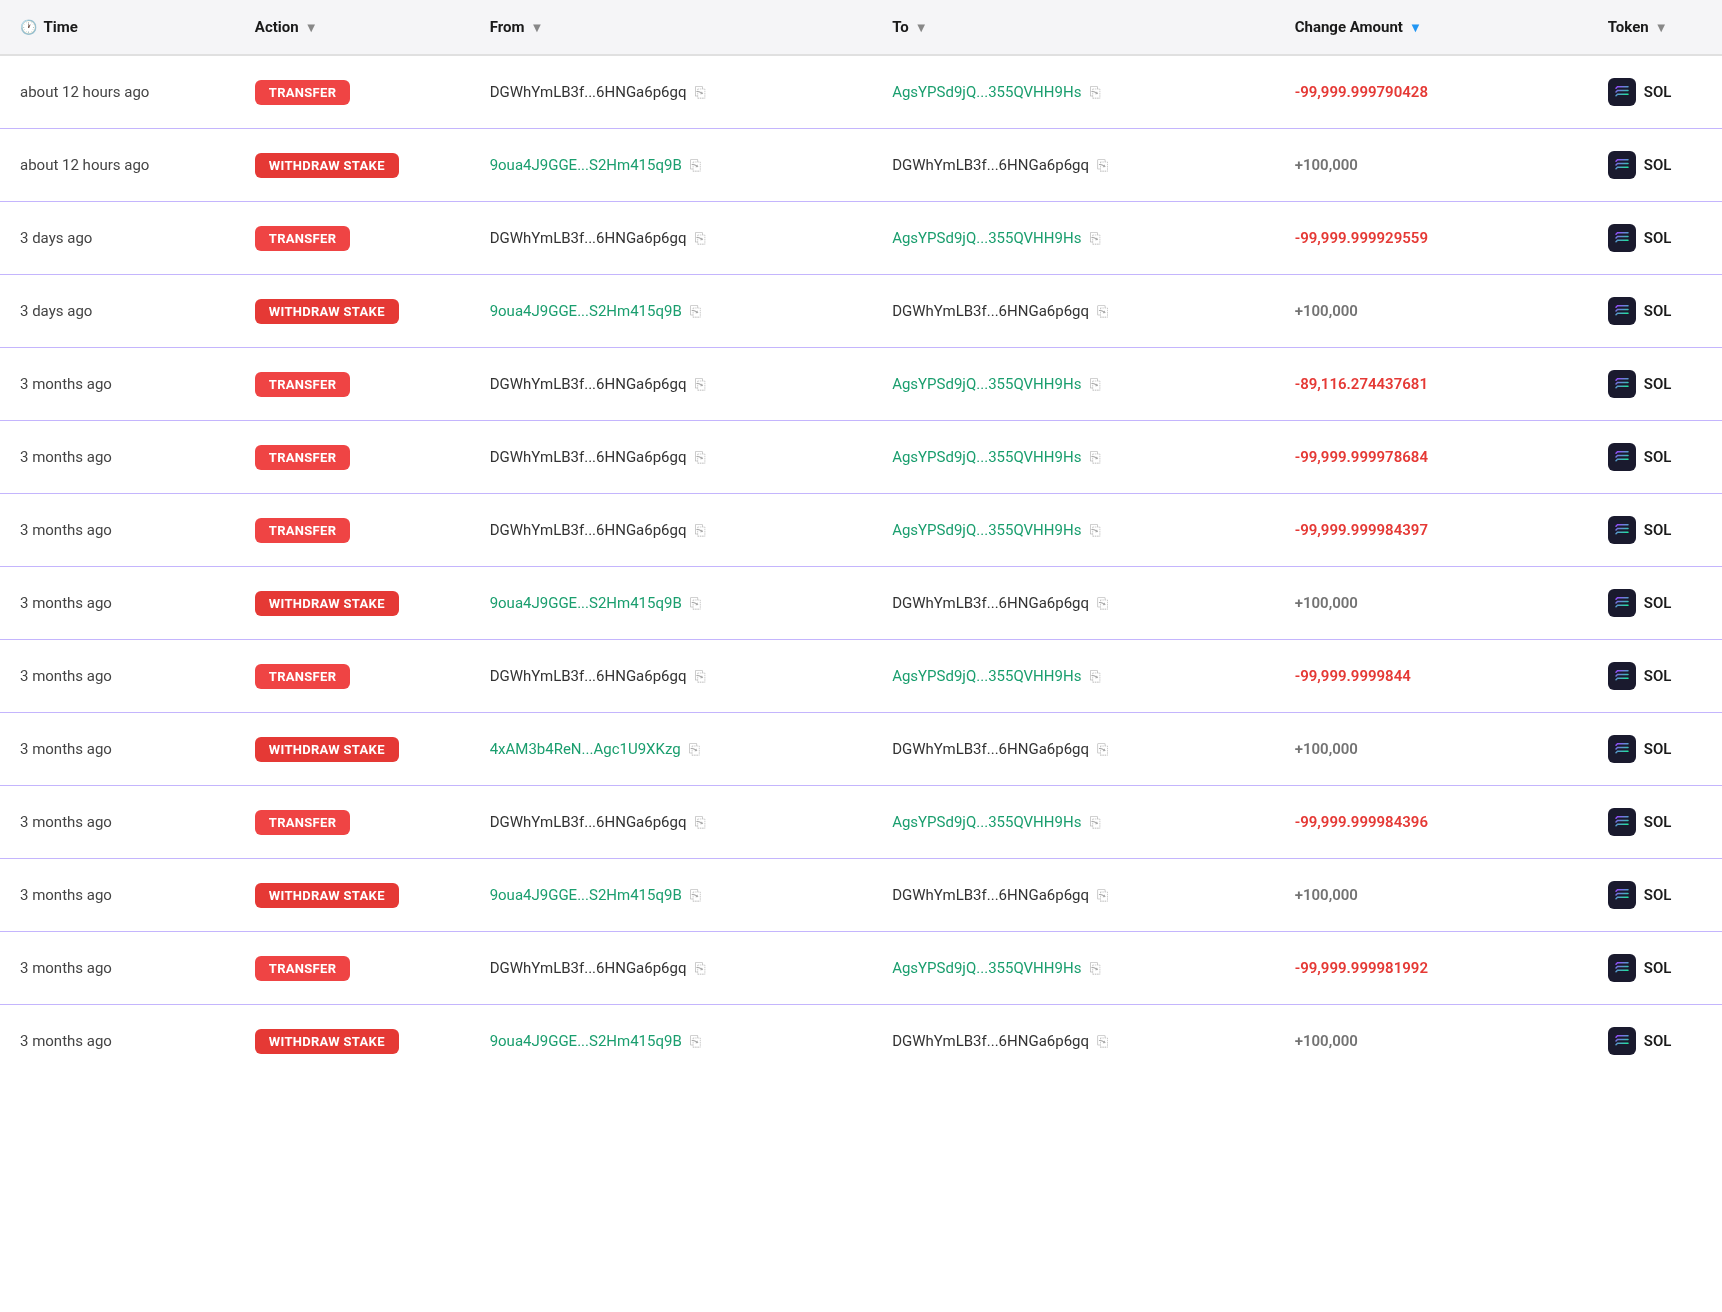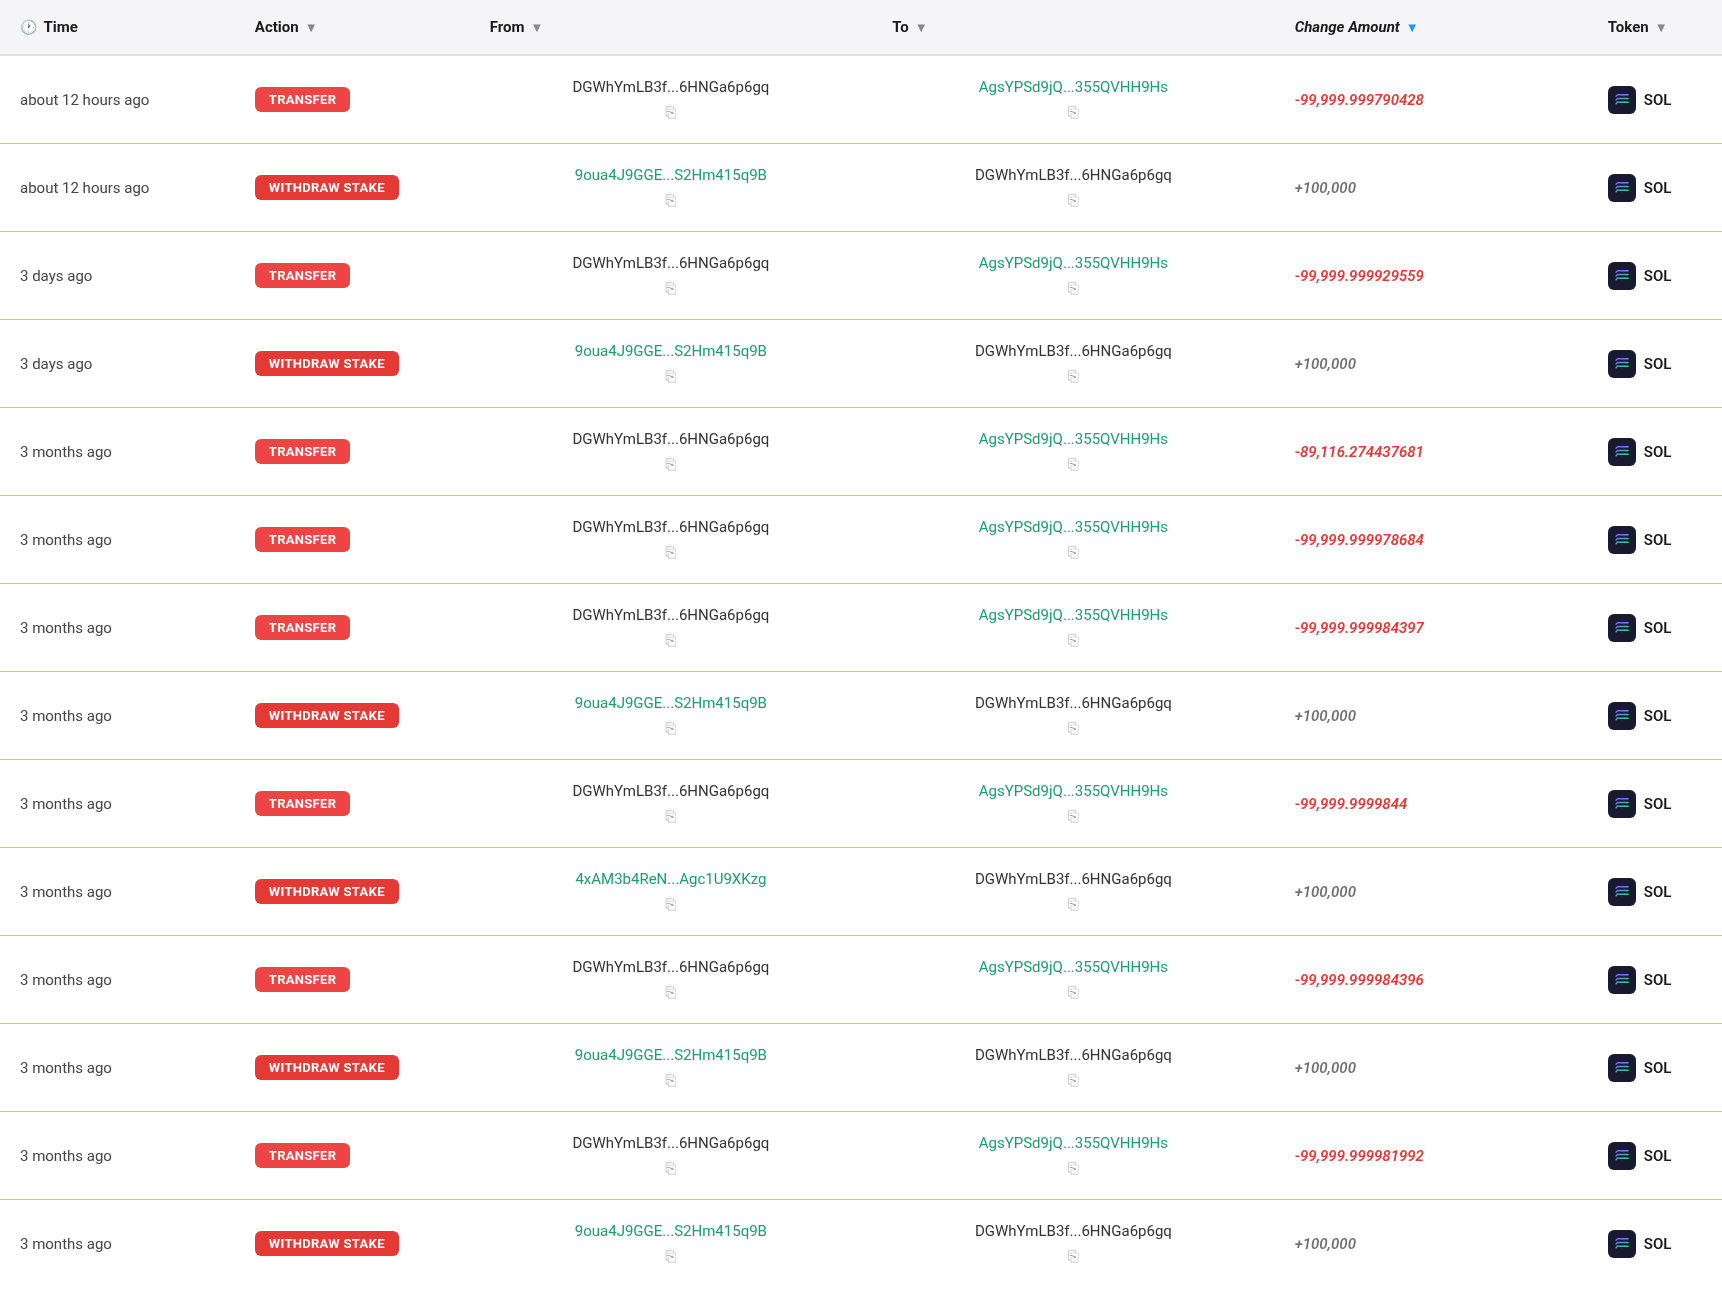--- a/index.html
+++ b/index.html
@@ -142,7 +142,7 @@
     .col-action { width: 210px; }
     .col-from   { width: 360px; }
     .col-to     { width: 360px; }
-    .col-change { width: 280px; font-style: italic; }
+    .col-change { width: 280px; }
     .col-token  { width: 120px; }
   </style>
 </head>

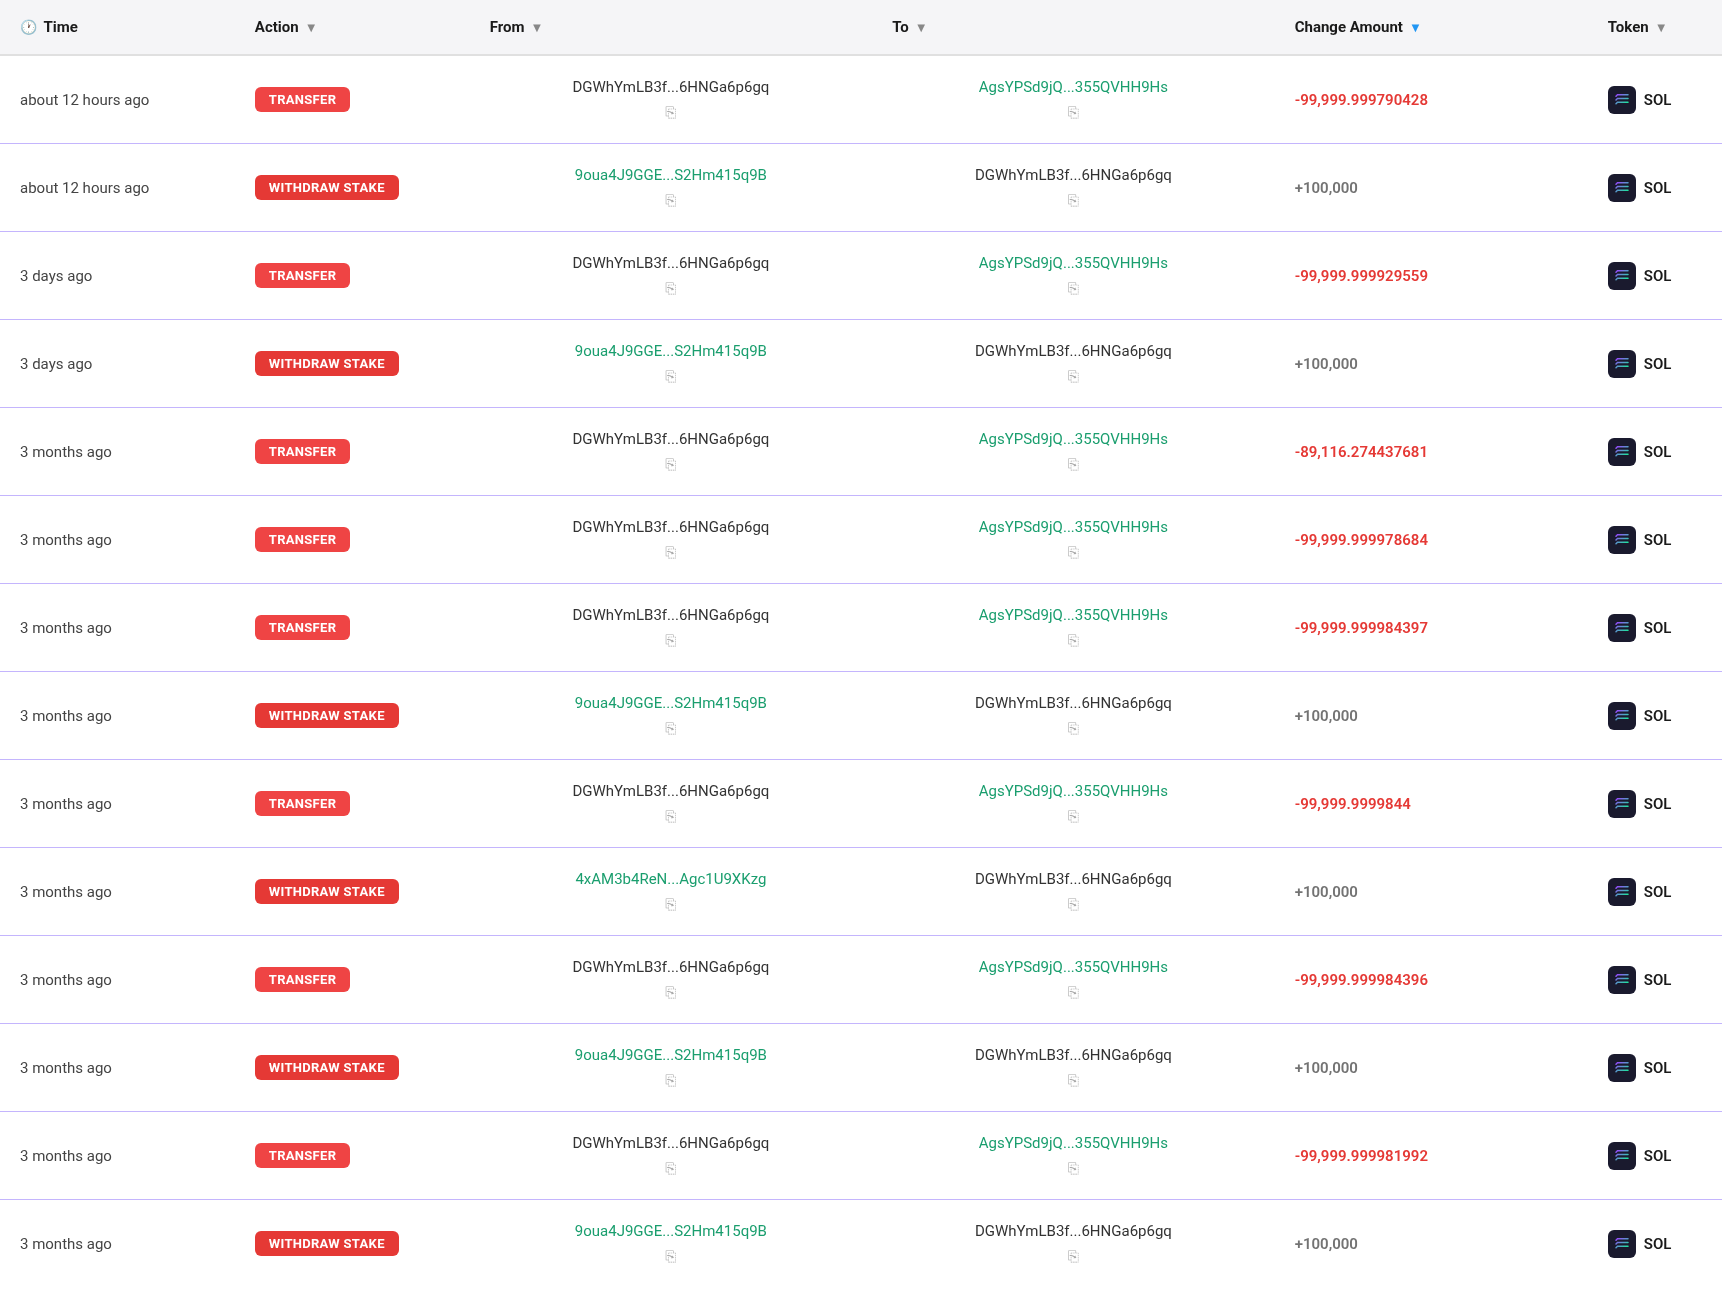--- a/index.html
+++ b/index.html
@@ -87,7 +87,6 @@
       gap: 8px;
       font-size: 15px;
       white-space: nowrap;
-      flex-direction: column;
     }
     .address-link {
       color: #1a9e6e;

